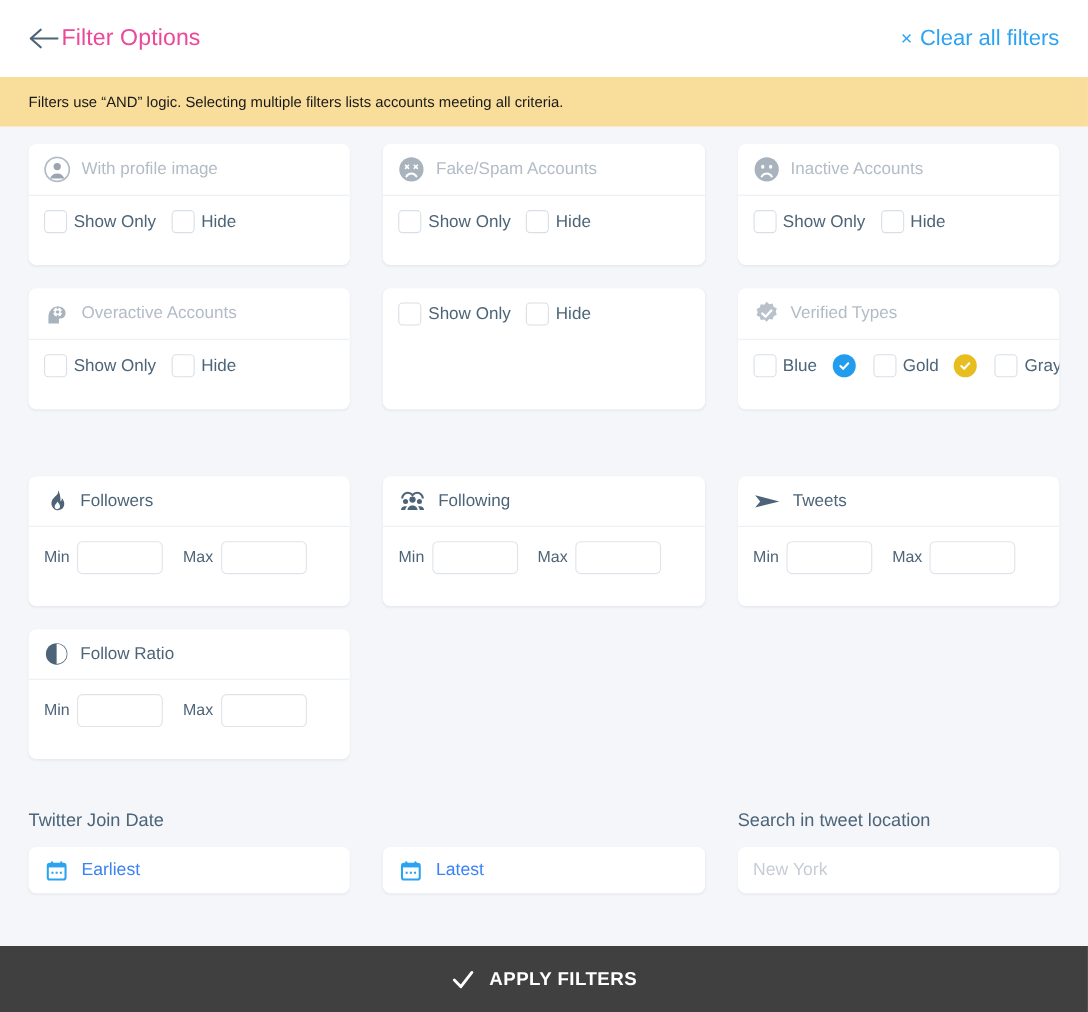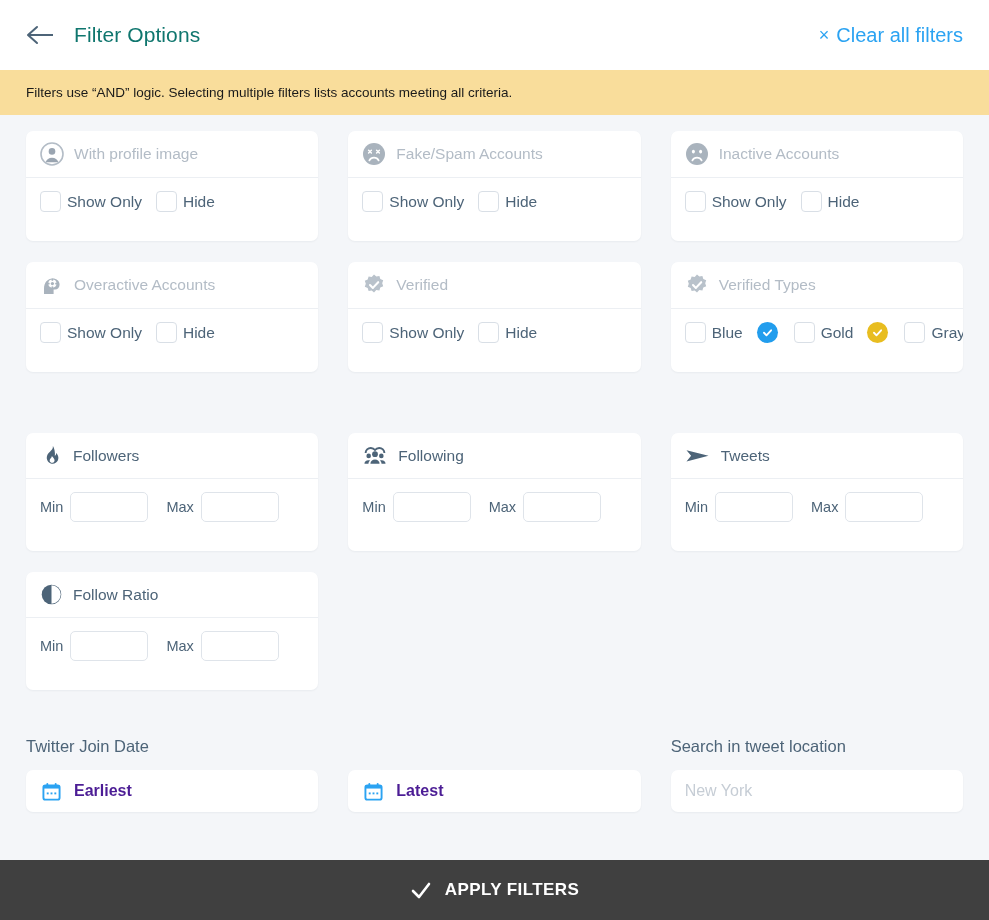--- a/index.html
+++ b/index.html
@@ -18,7 +18,7 @@
   }
   .back-arrow { width: 30px; height: 22px; flex: none; cursor: pointer; }
   .header-title {
-    font-size: 21px; color: #0f766e; margin-left: 18px;
+    font-size: 21px; color: #ec4899; 
     letter-spacing: .1px; white-space: nowrap;
   }
   .clear-link {

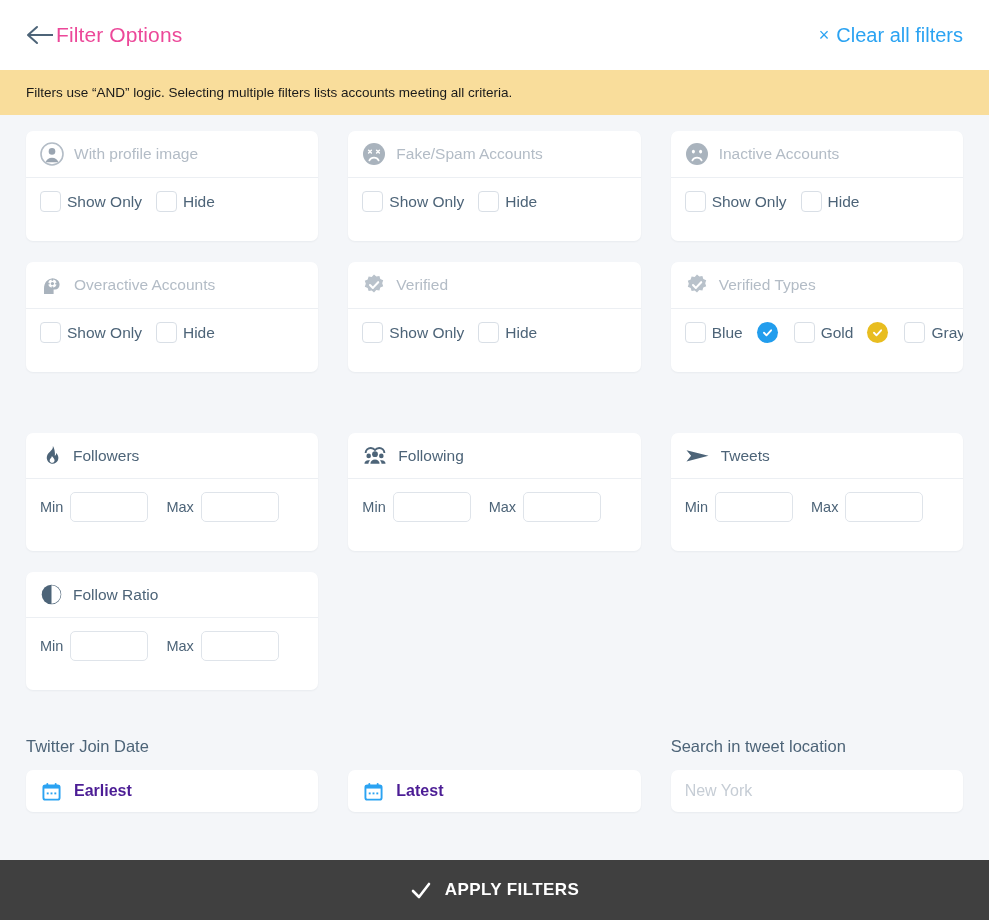--- a/index.html
+++ b/index.html
@@ -220,15 +220,6 @@
       </div>
 
       <div class="card">
-        <div class="card-head">
-          <span>
-            <svg class="icon" viewBox="0 0 24 24" width="24" height="24">
-              <path d="M12 1.4l2.3 2.1 3.1-.5.9 3 2.9 1.2-1 3 1 3-2.9 1.2-.9 3-3.1-.5L12 19.6l-2.3-2.1-3.1.5-.9-3L2.8 13.8l1-3-1-3 2.9-1.2.9-3 3.1.5z" fill="#b9c2cb"></path>
-              <polyline points="8,12 10.9,14.9 16.2,9.2" fill="none" stroke="#fff" stroke-width="2.1" stroke-linecap="round" stroke-linejoin="round"></polyline>
-            </svg>
-          </span>
-          <span class="t">Verified</span>
-        </div>
         <div class="card-body">
           <div class="chk-row">
             <span class="chk"></span>

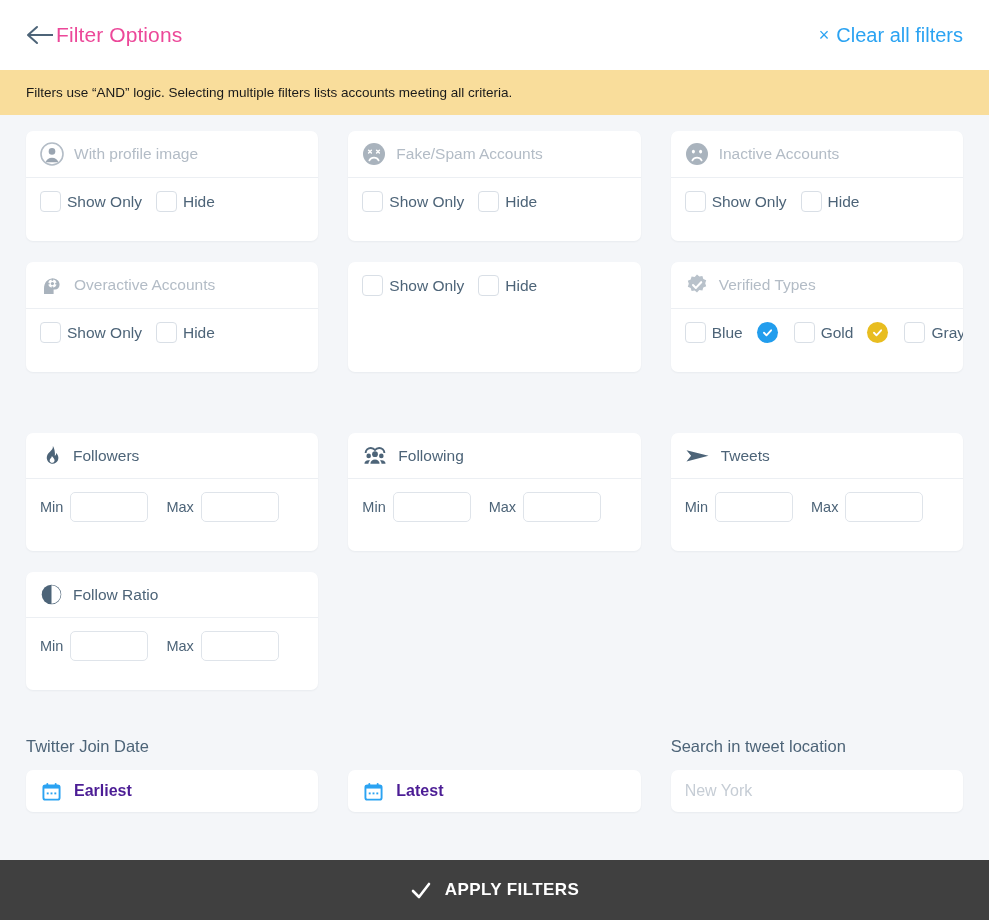--- a/index.html
+++ b/index.html
@@ -88,7 +88,7 @@
     display: flex; align-items: center; padding: 0 16px; gap: 13px;
     box-shadow: 0 1px 2px rgba(16,35,58,.05); cursor: text;
   }
-  .field .ph { font-size: 16px; font-weight: bold; color: #4c1d95; }
+  .field .ph { font-size: 16px; font-weight: normal; color: #3b82f6; }
   .field .ph.light { font-weight: normal; color: #c6cdd5; }
 
   

